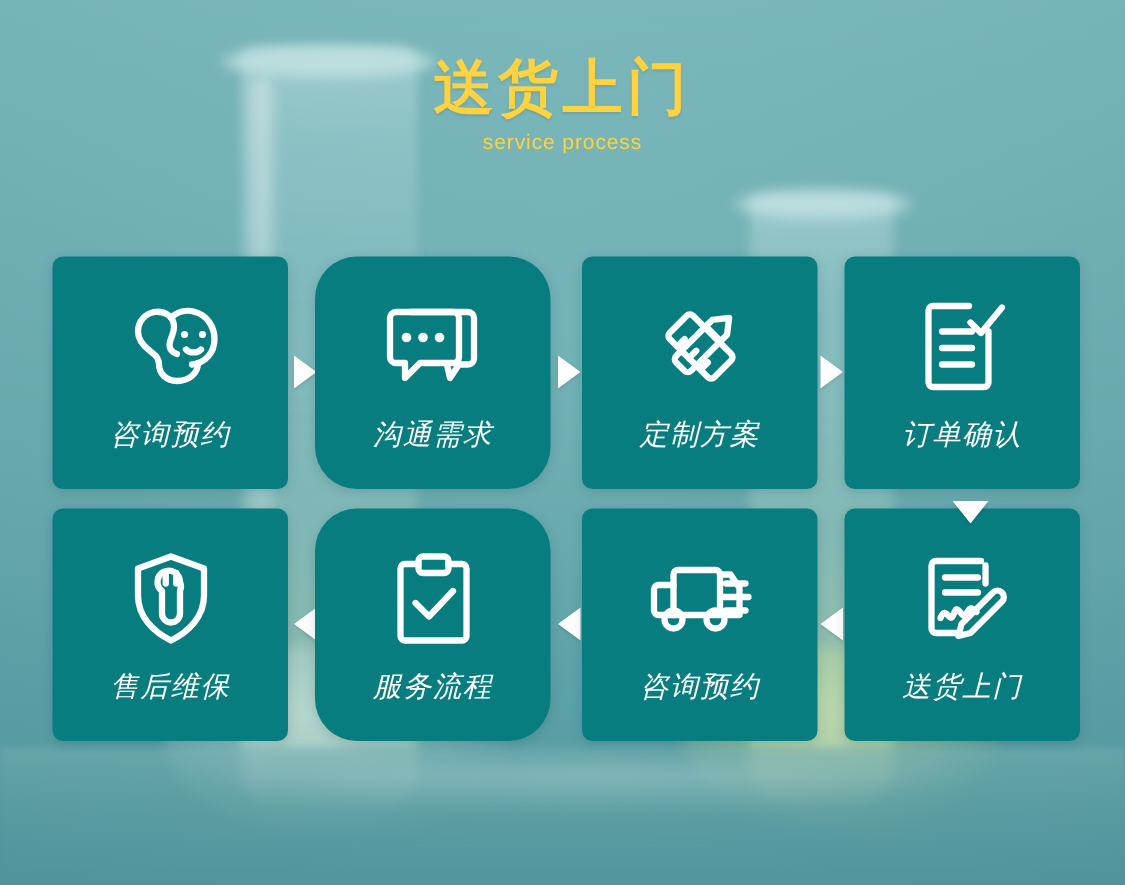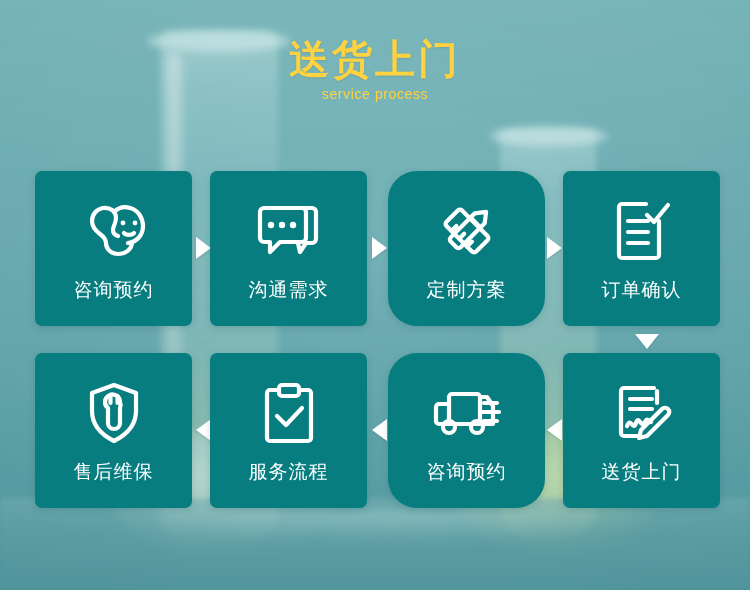--- a/index.html
+++ b/index.html
@@ -97,7 +97,7 @@
 
   
   .grid{position:absolute;left:35px;top:171px;width:680px;z-index:6;}
-  .row{position:relative;height:152px;}
+  .row{position:relative;height:152px;font-style:italic;}
   .row.row2{margin-top:30px;}
   .card{
     position:absolute;top:0;width:157px;height:155px;

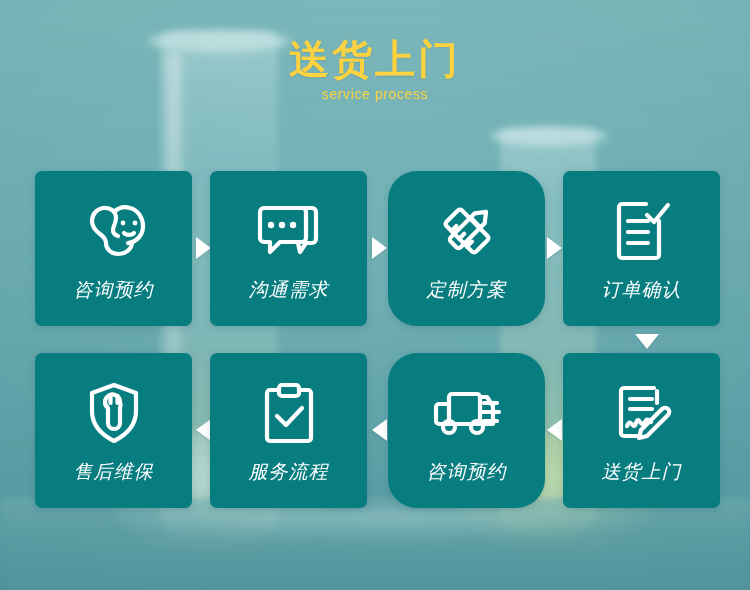--- a/index.html
+++ b/index.html
@@ -112,7 +112,7 @@
     margin-top:10px;color:#ffffff;font-size:19px;letter-spacing:1px;
   }
   .c0{left:0;}
-  .c1{left:175px;}
+  .c1{left:175px;border-radius:28px;}
   .c2{left:353px;border-radius:29px;}
   .c3{left:528px;}
 

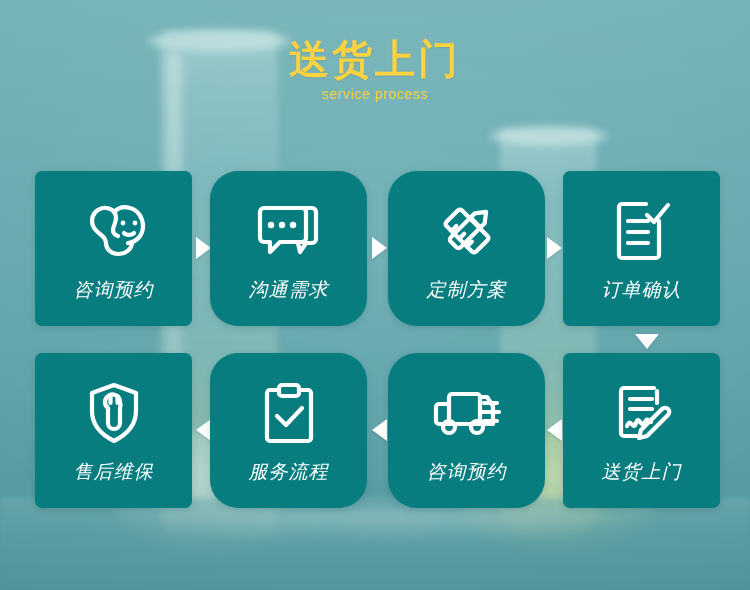--- a/index.html
+++ b/index.html
@@ -113,7 +113,7 @@
   }
   .c0{left:0;}
   .c1{left:175px;border-radius:28px;}
-  .c2{left:353px;border-radius:29px;}
+  .c2{left:353px;}
   .c3{left:528px;}
 
   

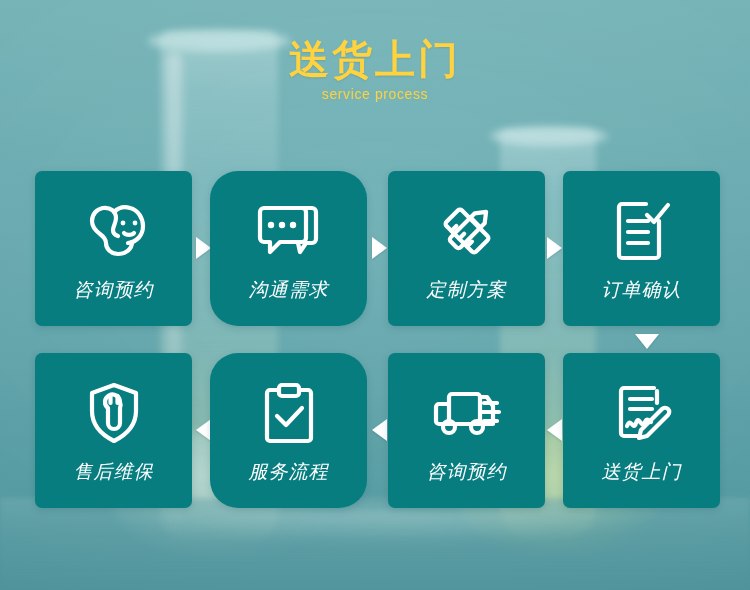--- a/index.html
+++ b/index.html
@@ -98,7 +98,7 @@
   
   .grid{position:absolute;left:35px;top:171px;width:680px;z-index:6;}
   .row{position:relative;height:152px;font-style:italic;}
-  .row.row2{margin-top:30px;}
+  .row.row2{margin-top:16px;}
   .card{
     position:absolute;top:0;width:157px;height:155px;
     background:#077d80;border-radius:7px;

